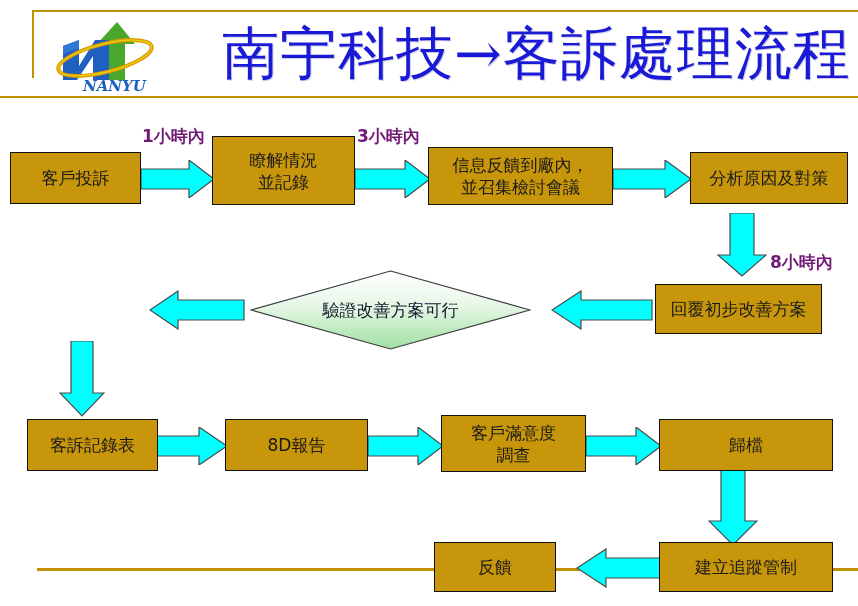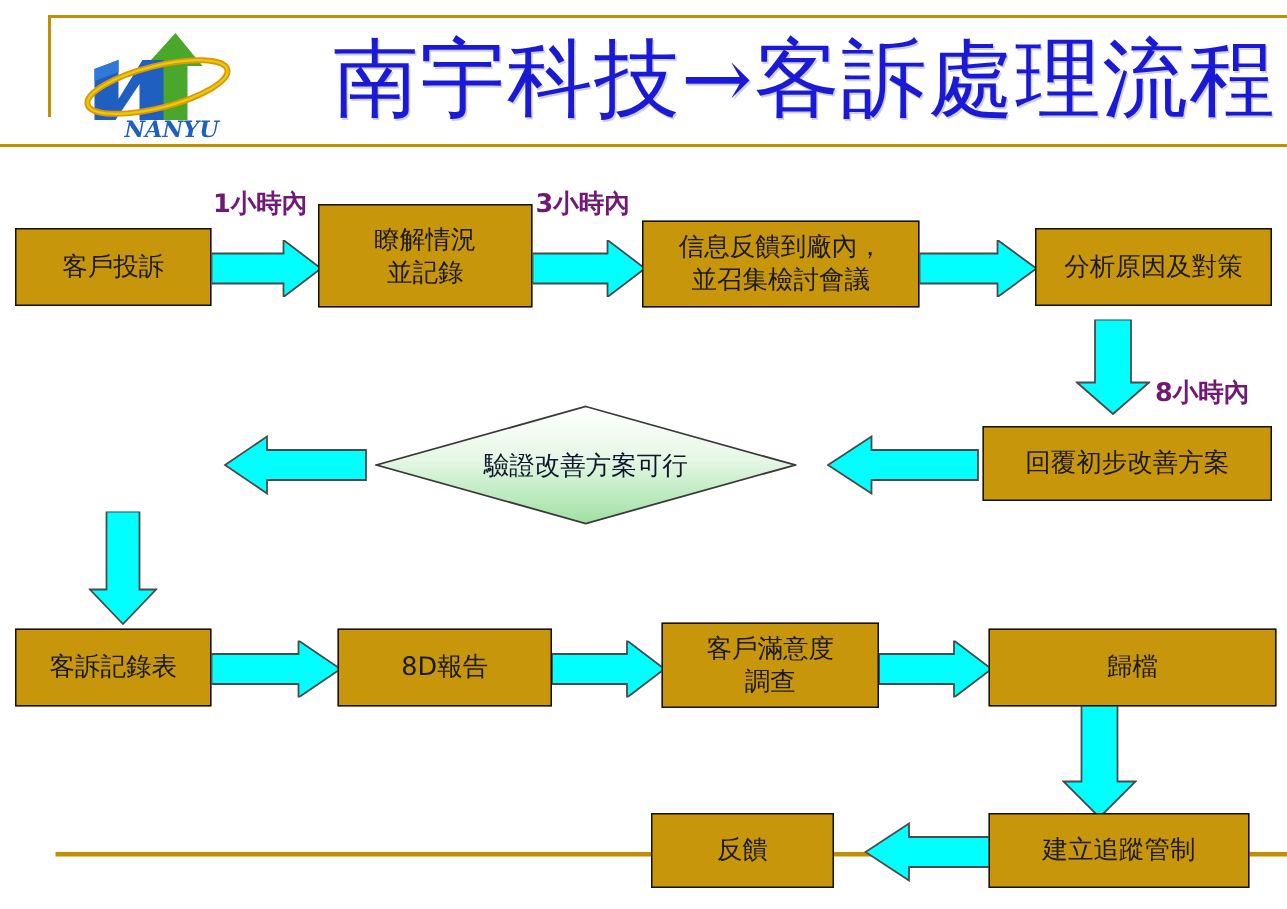--- a/index.html
+++ b/index.html
@@ -197,7 +197,7 @@
     <div class="dlabel">驗證改善方案可行</div>
   </div>
 
-  <div class="box" style="left:655px; top:284px; width:193px; height:50px;">回覆初步改善方案</div>
+  <div class="box" style="left:655px; top:284px; width:167px; height:50px;">回覆初步改善方案</div>
 
   <div class="arrow" style="left:149px; top:290px;">
     <svg width="96" height="40" viewBox="0 0 96 40">

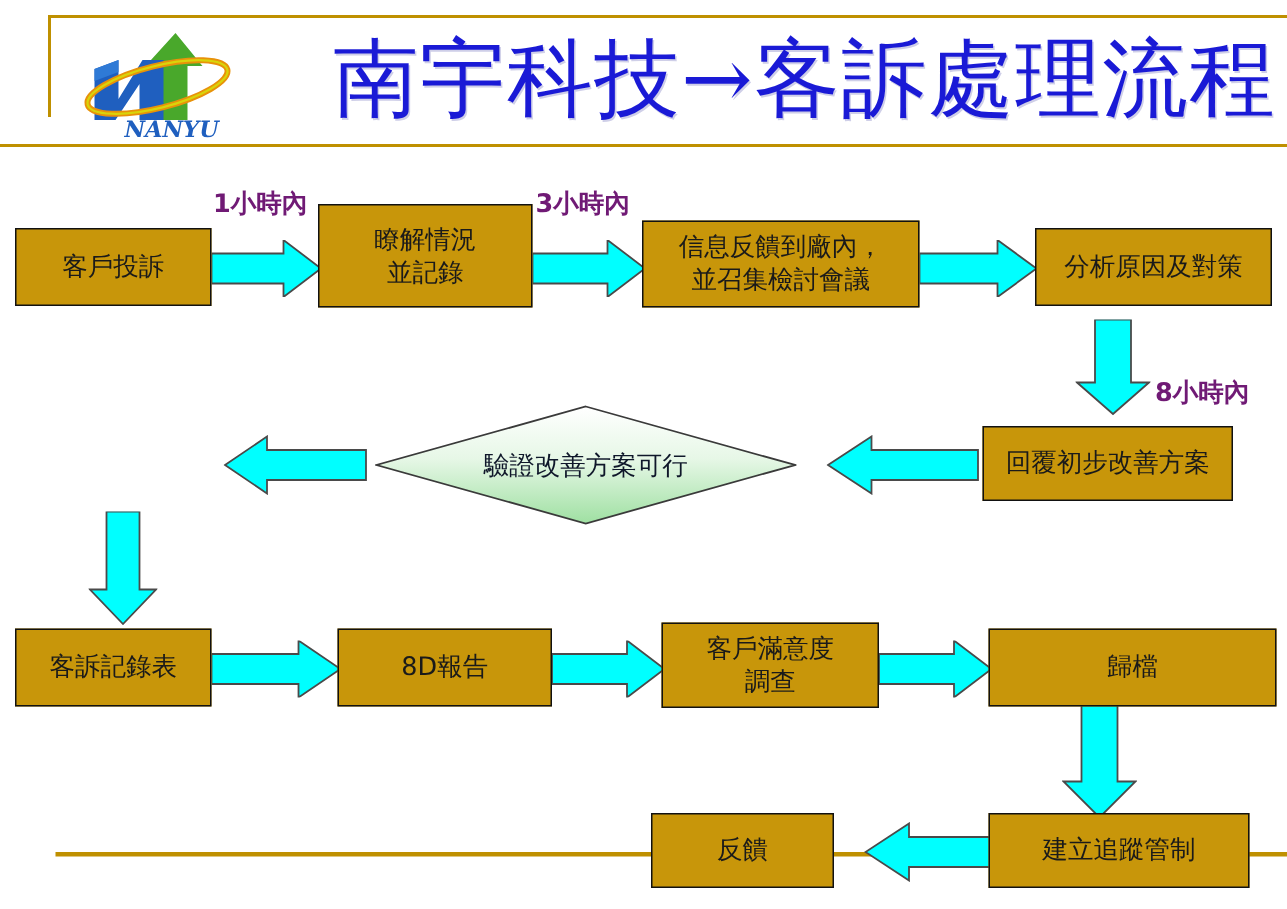--- a/index.html
+++ b/index.html
@@ -217,7 +217,7 @@
     </svg>
   </div>
 
-  <div class="box" style="left:10px;  top:419px; width:131px; height:52px;">客訴記錄表</div>
+  <div class="box" style="left:27px;  top:419px; width:131px; height:52px;">客訴記錄表</div>
 
   <div class="box" style="left:225px; top:419px; width:143px; height:52px;">8D報告</div>
 

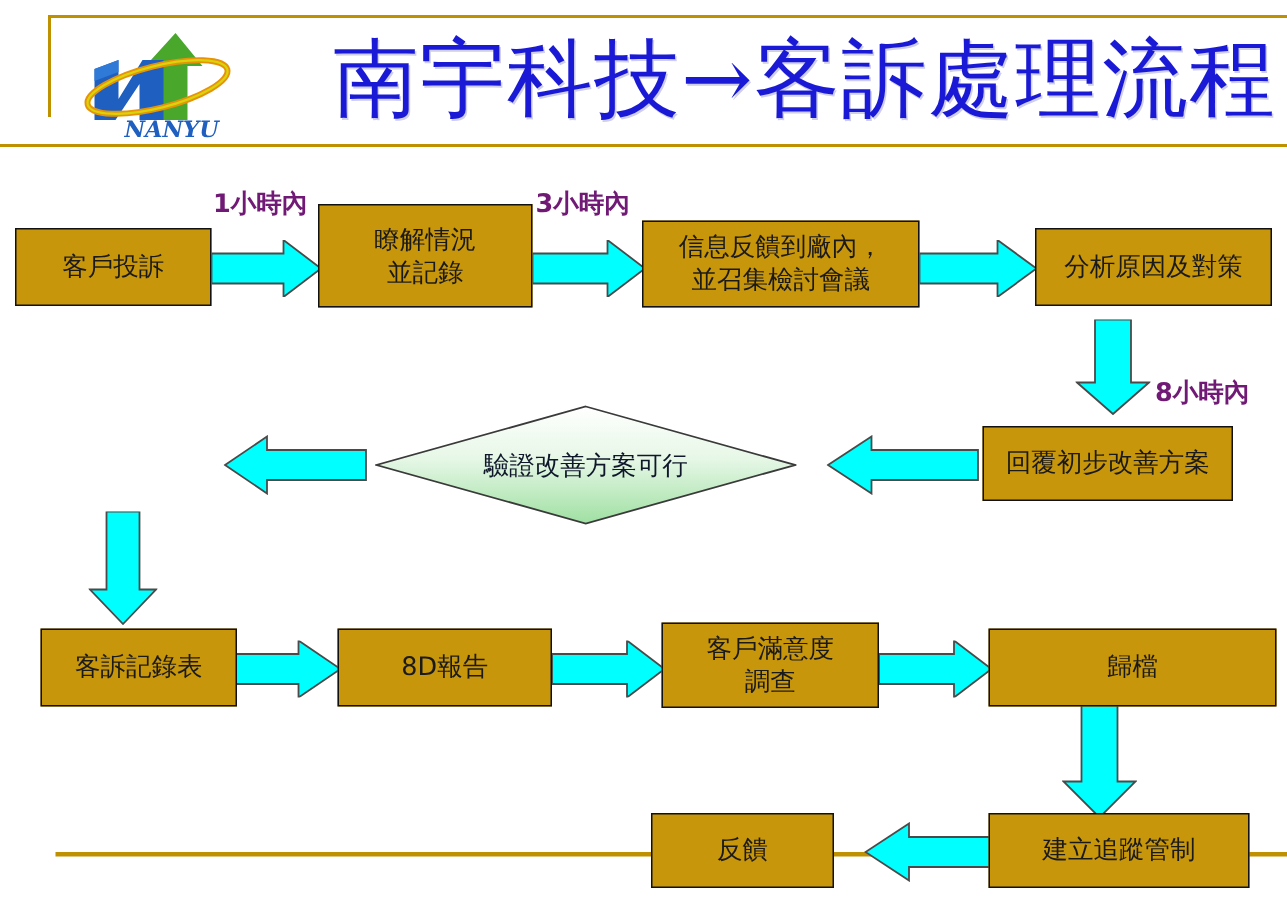--- a/index.html
+++ b/index.html
@@ -224,7 +224,7 @@
   <div class="box" style="left:441px; top:415px; width:145px; height:57px;">客戶滿意度
 調查</div>
 
-  <div class="box" style="left:659px; top:419px; width:192px; height:52px;">歸檔</div>
+  <div class="box" style="left:659px; top:419px; width:174px; height:52px;">歸檔</div>
 
   <div class="arrow" style="left:141px; top:427px;">
     <svg width="87" height="38" viewBox="0 0 87 38">

